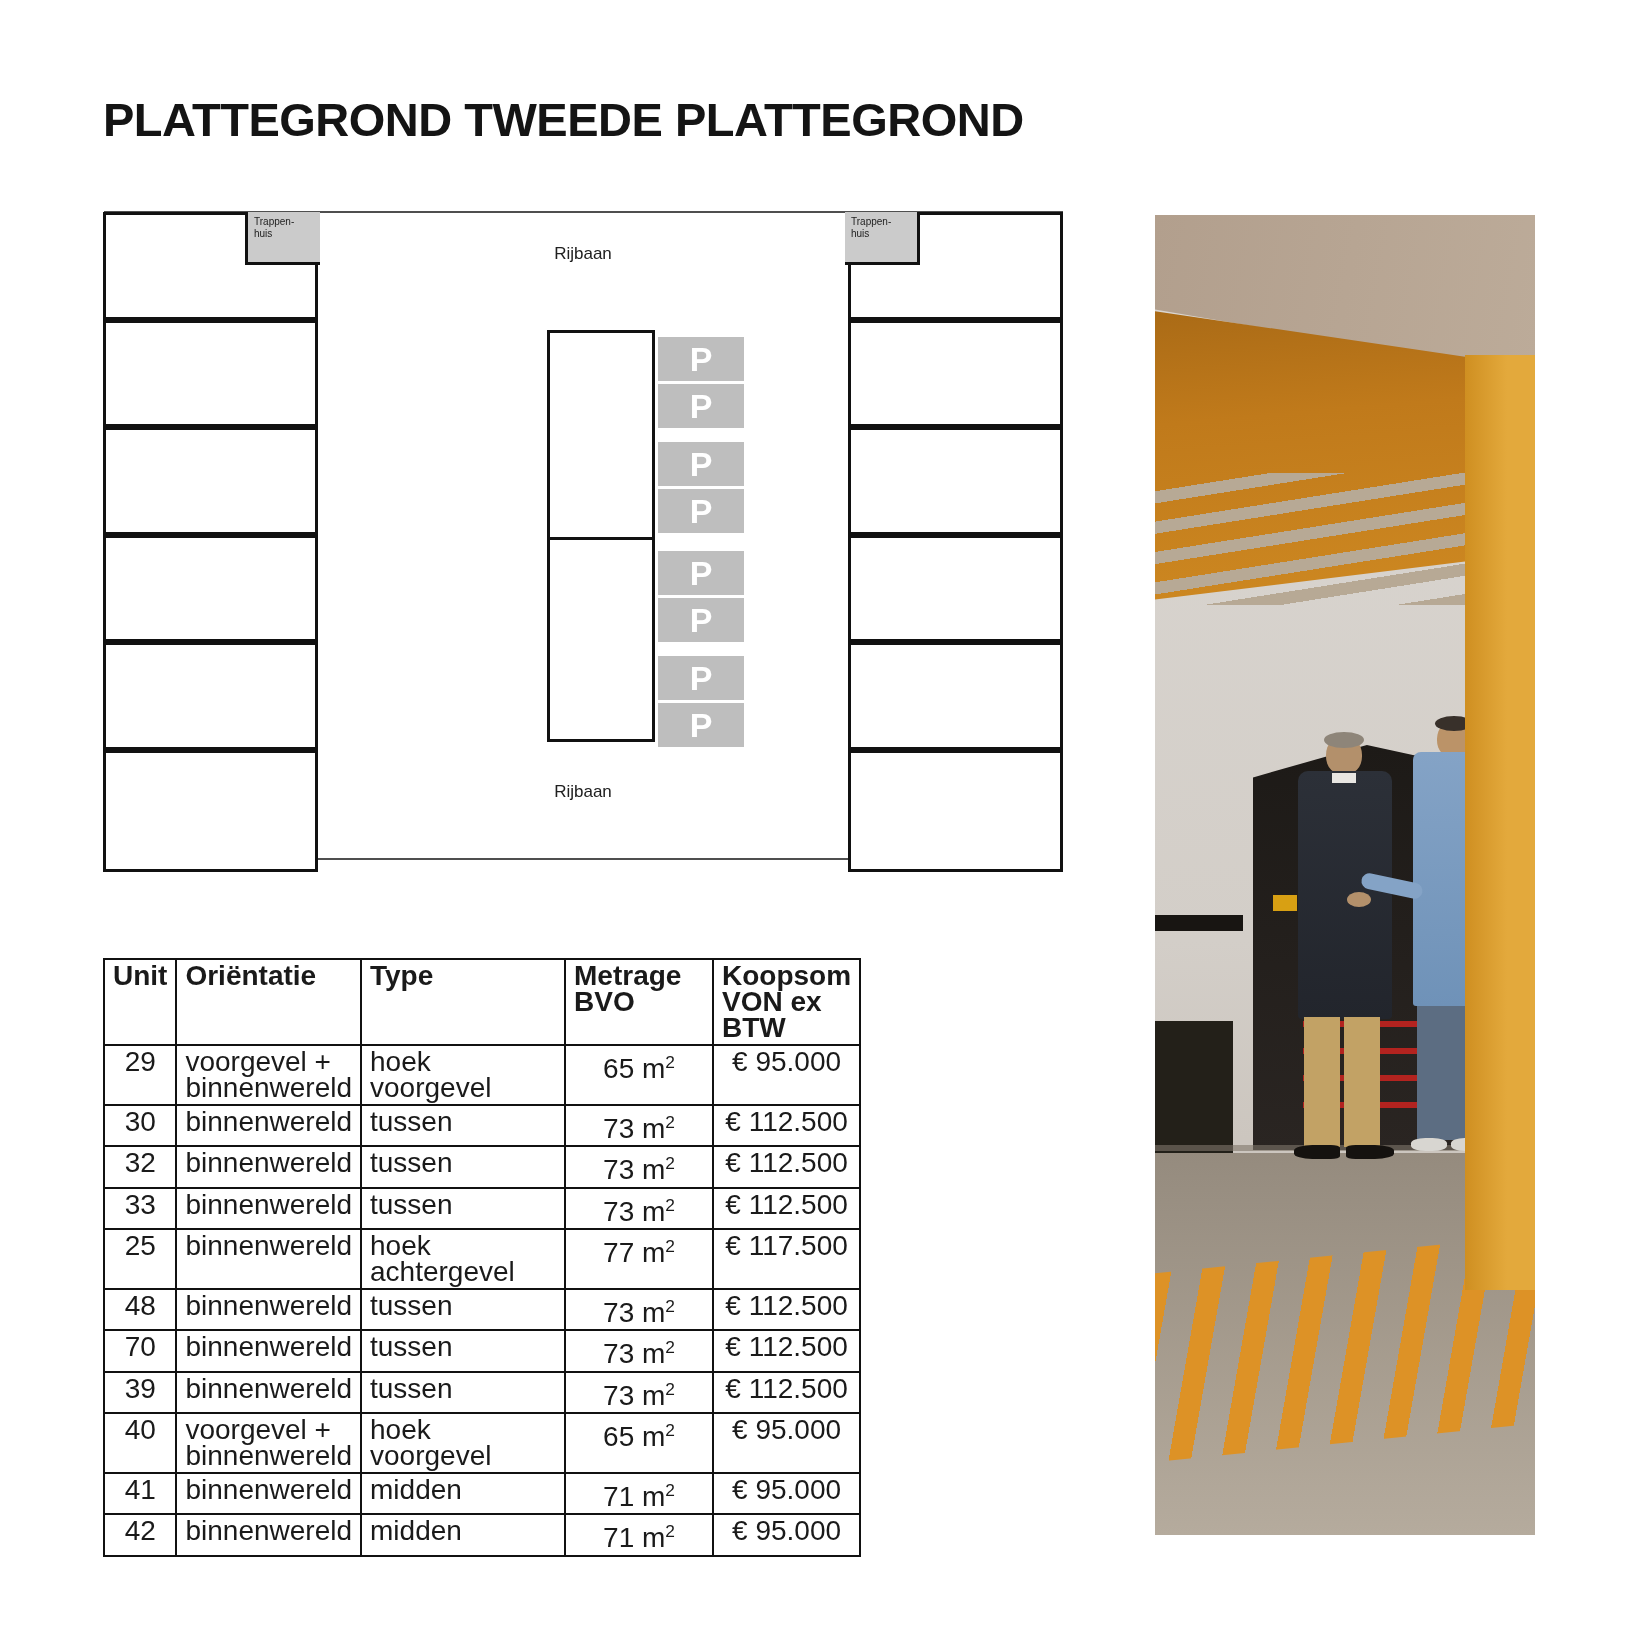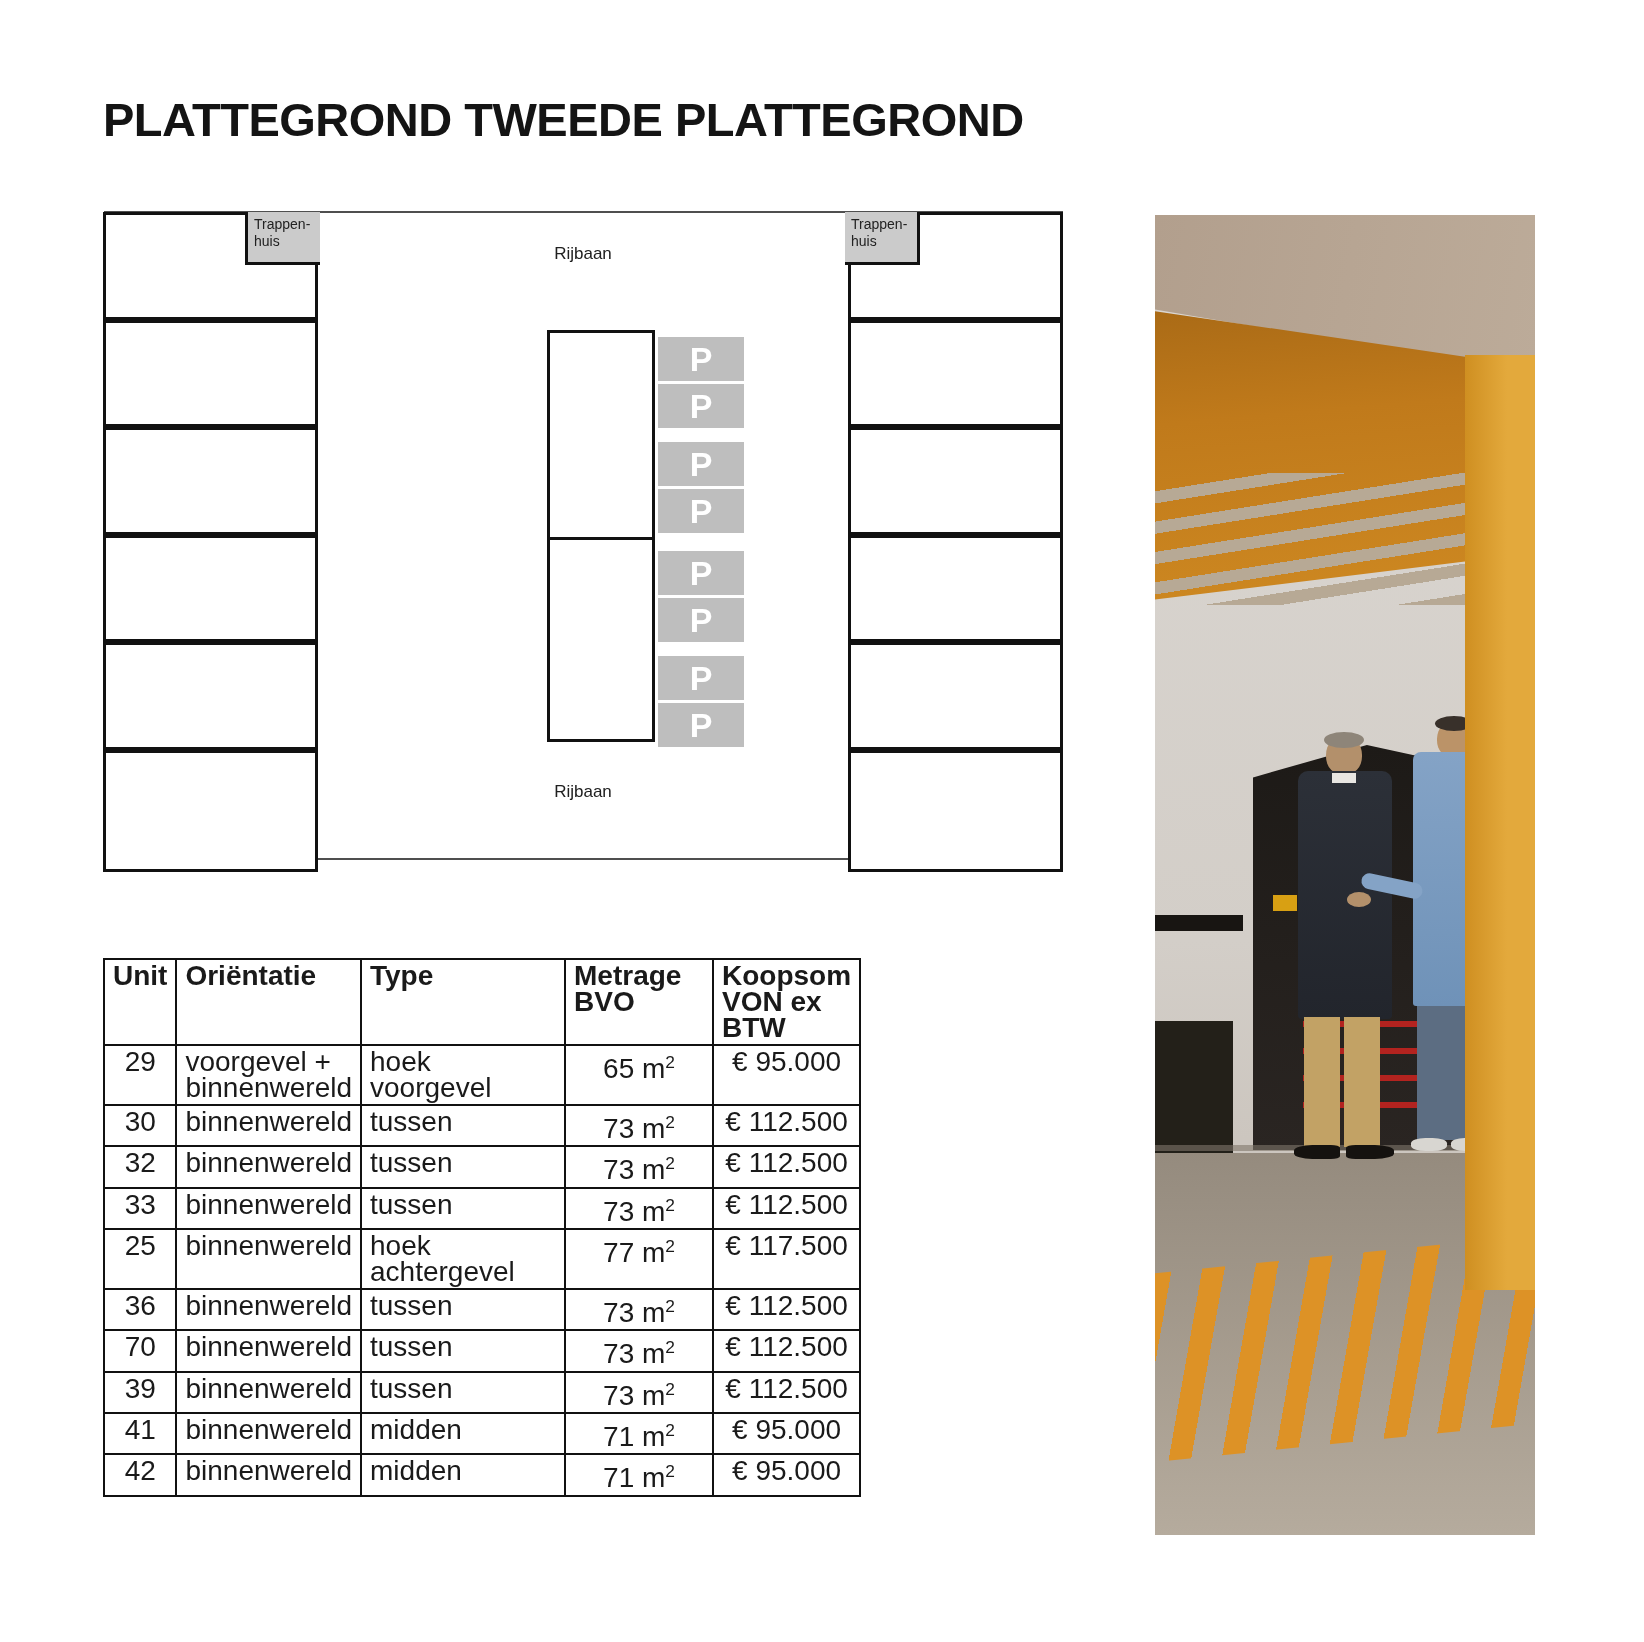--- a/index.html
+++ b/index.html
@@ -26,7 +26,7 @@
   }
   .stairwell {
     background:var(--c-stair-gray,#cbcbcb);
-    font-size:14px; line-height:1.18; color:#222;
+    font-size:10px; line-height:1.18; color:#222;
     padding:4px 0 0 6px; z-index:5;
   }
   #stairwell-left  { border-left:3px solid #111; border-bottom:3px solid #111; }

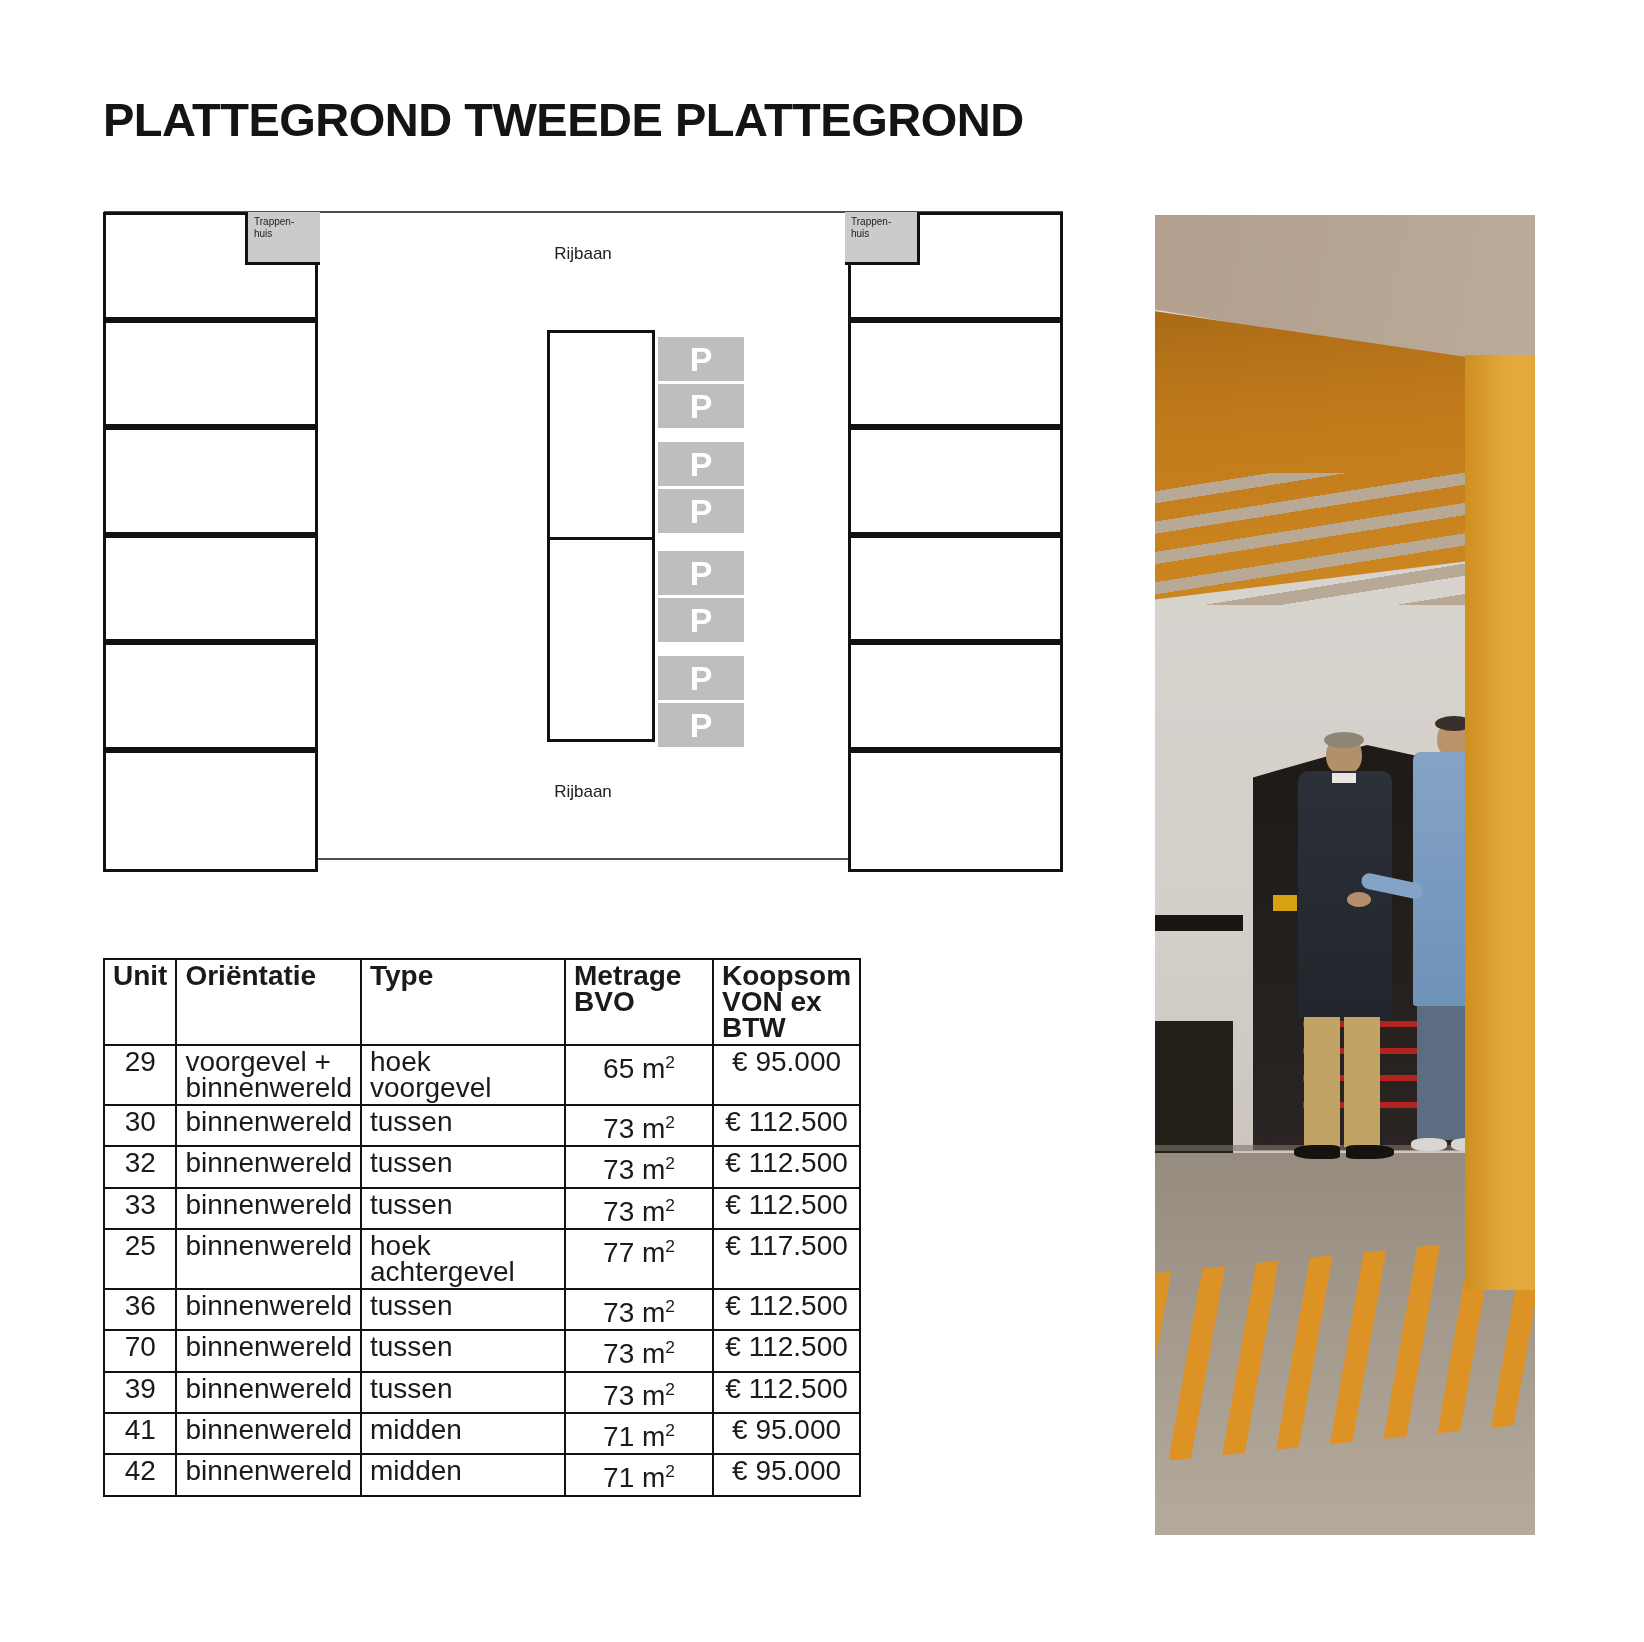--- a/index.html
+++ b/index.html
@@ -196,7 +196,7 @@
         <td class="c-num">€ 117.500</td>
       </tr>
       <tr>
-        <td class="c-unit">36</td>
+        <td class="c-unit">48</td>
         <td>binnenwereld</td>
         <td>tussen</td>
         <td class="c-num">73 m<sup>2</sup></td>

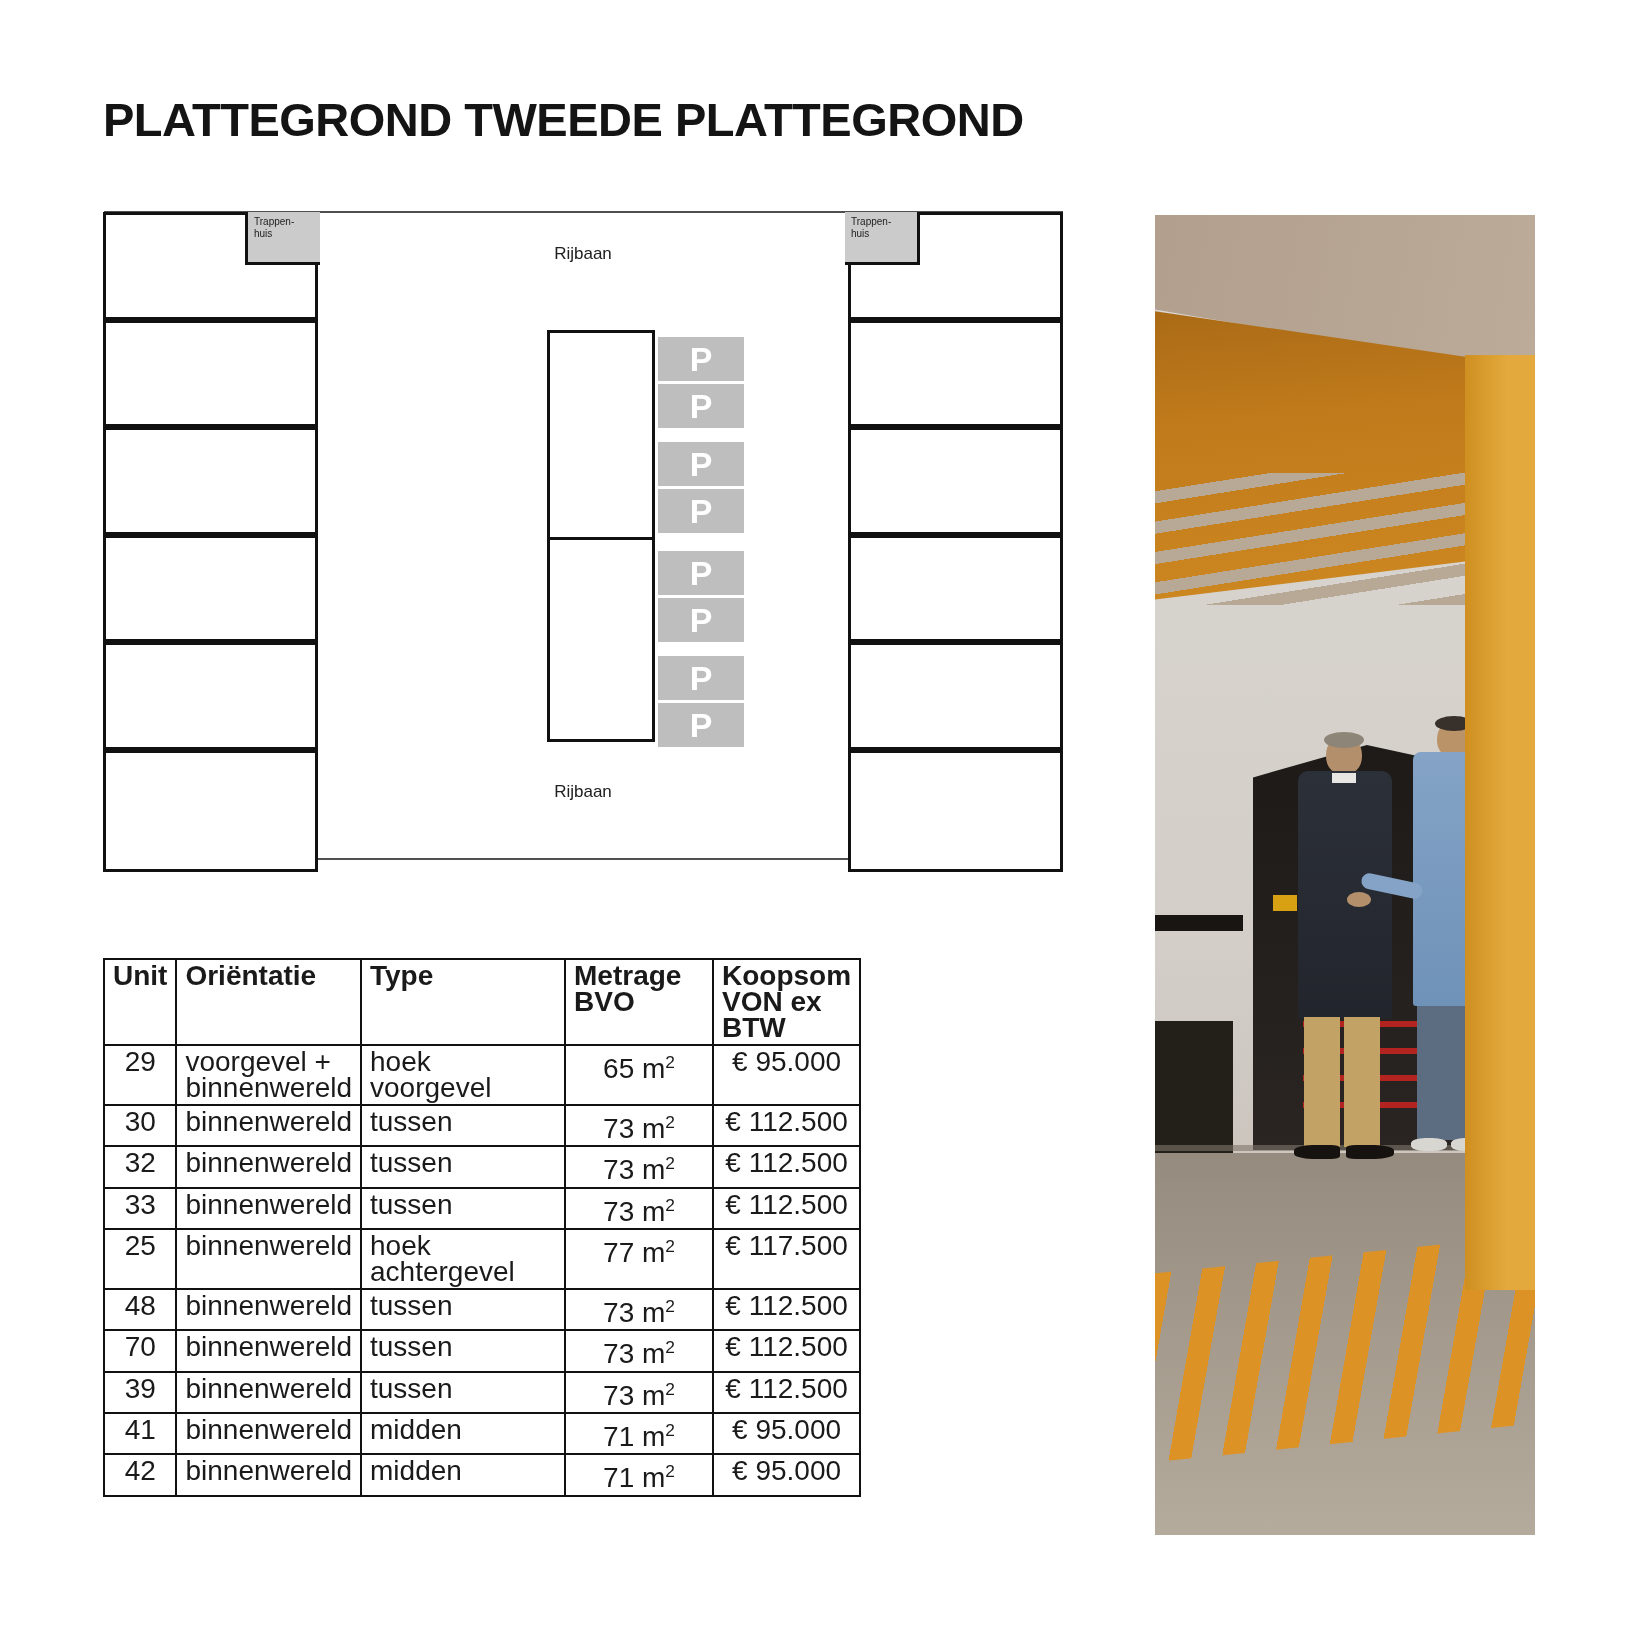--- a/index.html
+++ b/index.html
@@ -217,6 +217,13 @@
         <td class="c-num">€ 112.500</td>
       </tr>
       <tr>
+        <td class="c-unit">40</td>
+        <td>voorgevel + binnenwereld</td>
+        <td>hoek voorgevel</td>
+        <td class="c-num">65 m<sup>2</sup></td>
+        <td class="c-num">€ 95.000</td>
+      </tr>
+      <tr>
         <td class="c-unit">41</td>
         <td>binnenwereld</td>
         <td>midden</td>

